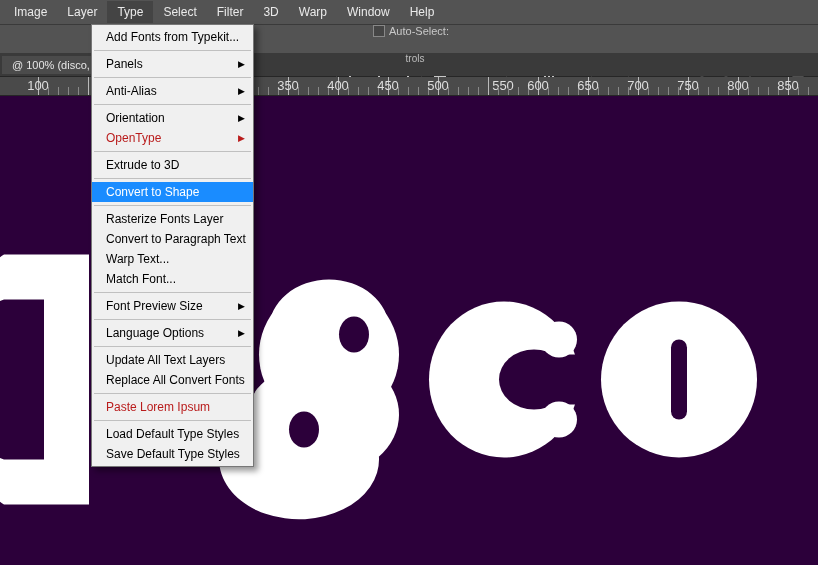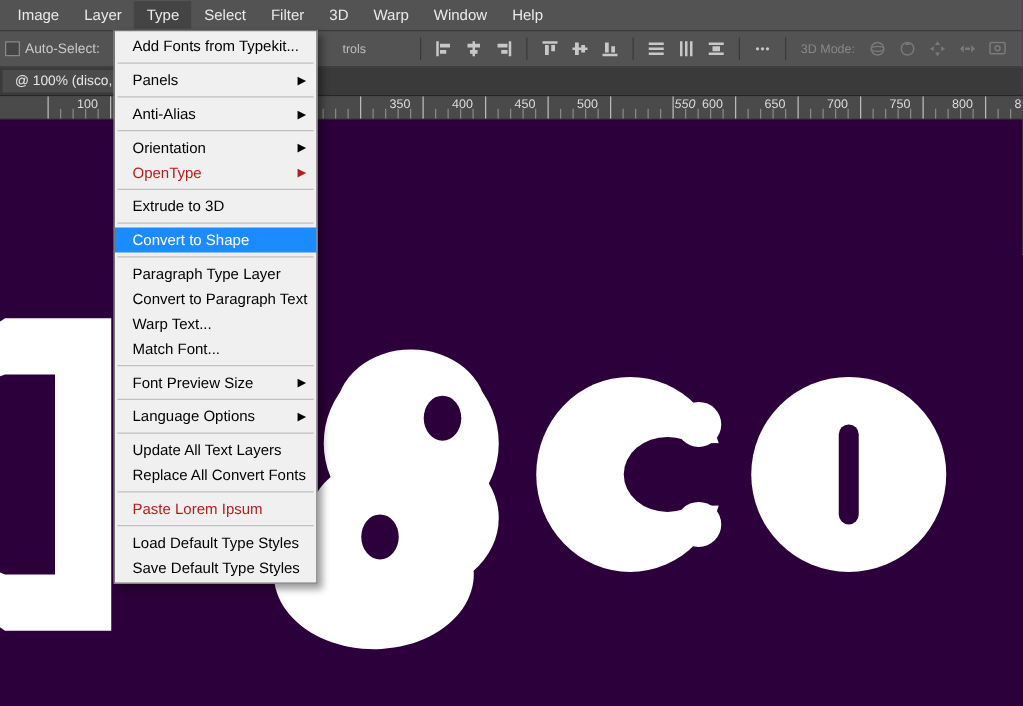--- a/index.html
+++ b/index.html
@@ -44,6 +44,7 @@
     gap: 8px;
     color: #c8c8c8;
     font-size: 11px;
+    flex-direction: column;
   }
   .optionsbar .chk {
     display: inline-flex;

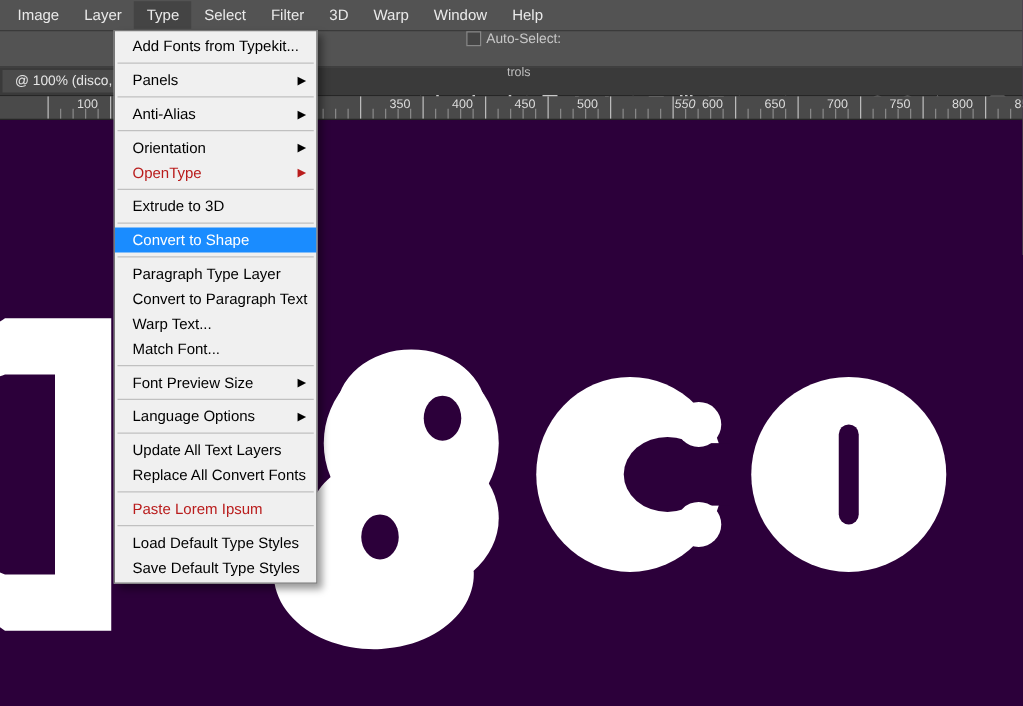--- a/index.html
+++ b/index.html
@@ -126,10 +126,9 @@
   .ruler .ticklabel {
     position: absolute;
     top: 1px;
-    font-size: 10px;
+    font-size: 13px;
     color: #ddd;
     transform: translateX(-50%);
-    margin-left: 32px;
   }
   
   .canvas-area {

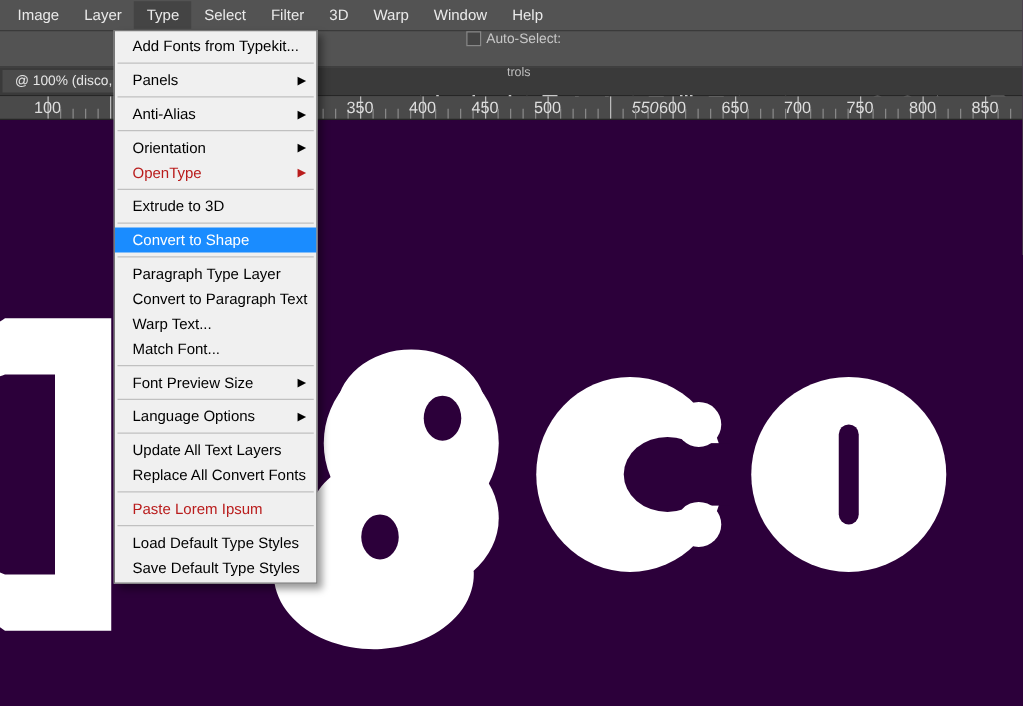--- a/index.html
+++ b/index.html
@@ -373,7 +373,7 @@
     <div class="tickminor" style="left: 468px;"></div>
     <div class="tickminor" style="left: 478px;"></div>
     <div class="tickmajor" style="left: 488px;"></div>
-    <div class="ticklabel" style="left: 516px; font-style: italic;">550</div>
+    <div class="ticklabel" style="left: 503px;">550</div>
     <div class="tickminor" style="left: 498px;"></div>
     <div class="tickminor" style="left: 508px;"></div>
     <div class="tickminor" style="left: 518px;"></div>

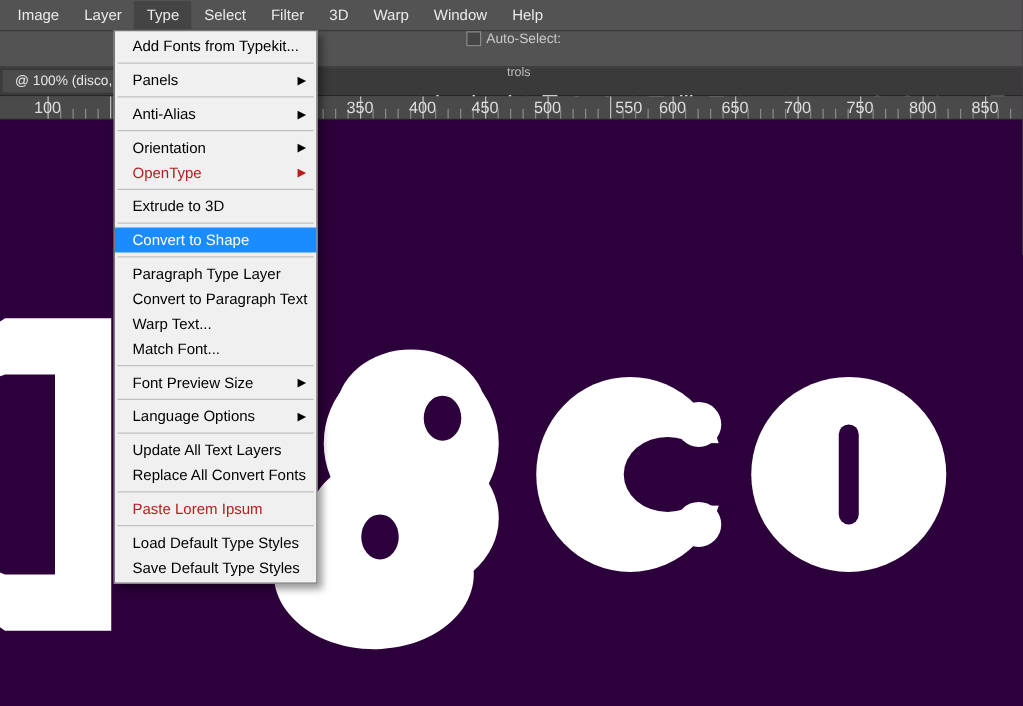--- a/index.html
+++ b/index.html
@@ -462,7 +462,7 @@
     <div class="sep"></div>
     <div class="item highlight">Convert to Shape</div>
     <div class="sep"></div>
-    <div class="item">Paragraph Type Layer</div>
+    <div class="item">Rasterize Fonts Layer</div>
     <div class="item">Convert to Paragraph Text</div>
     <div class="item">Warp Text...</div>
     <div class="item">Match Font...</div>

